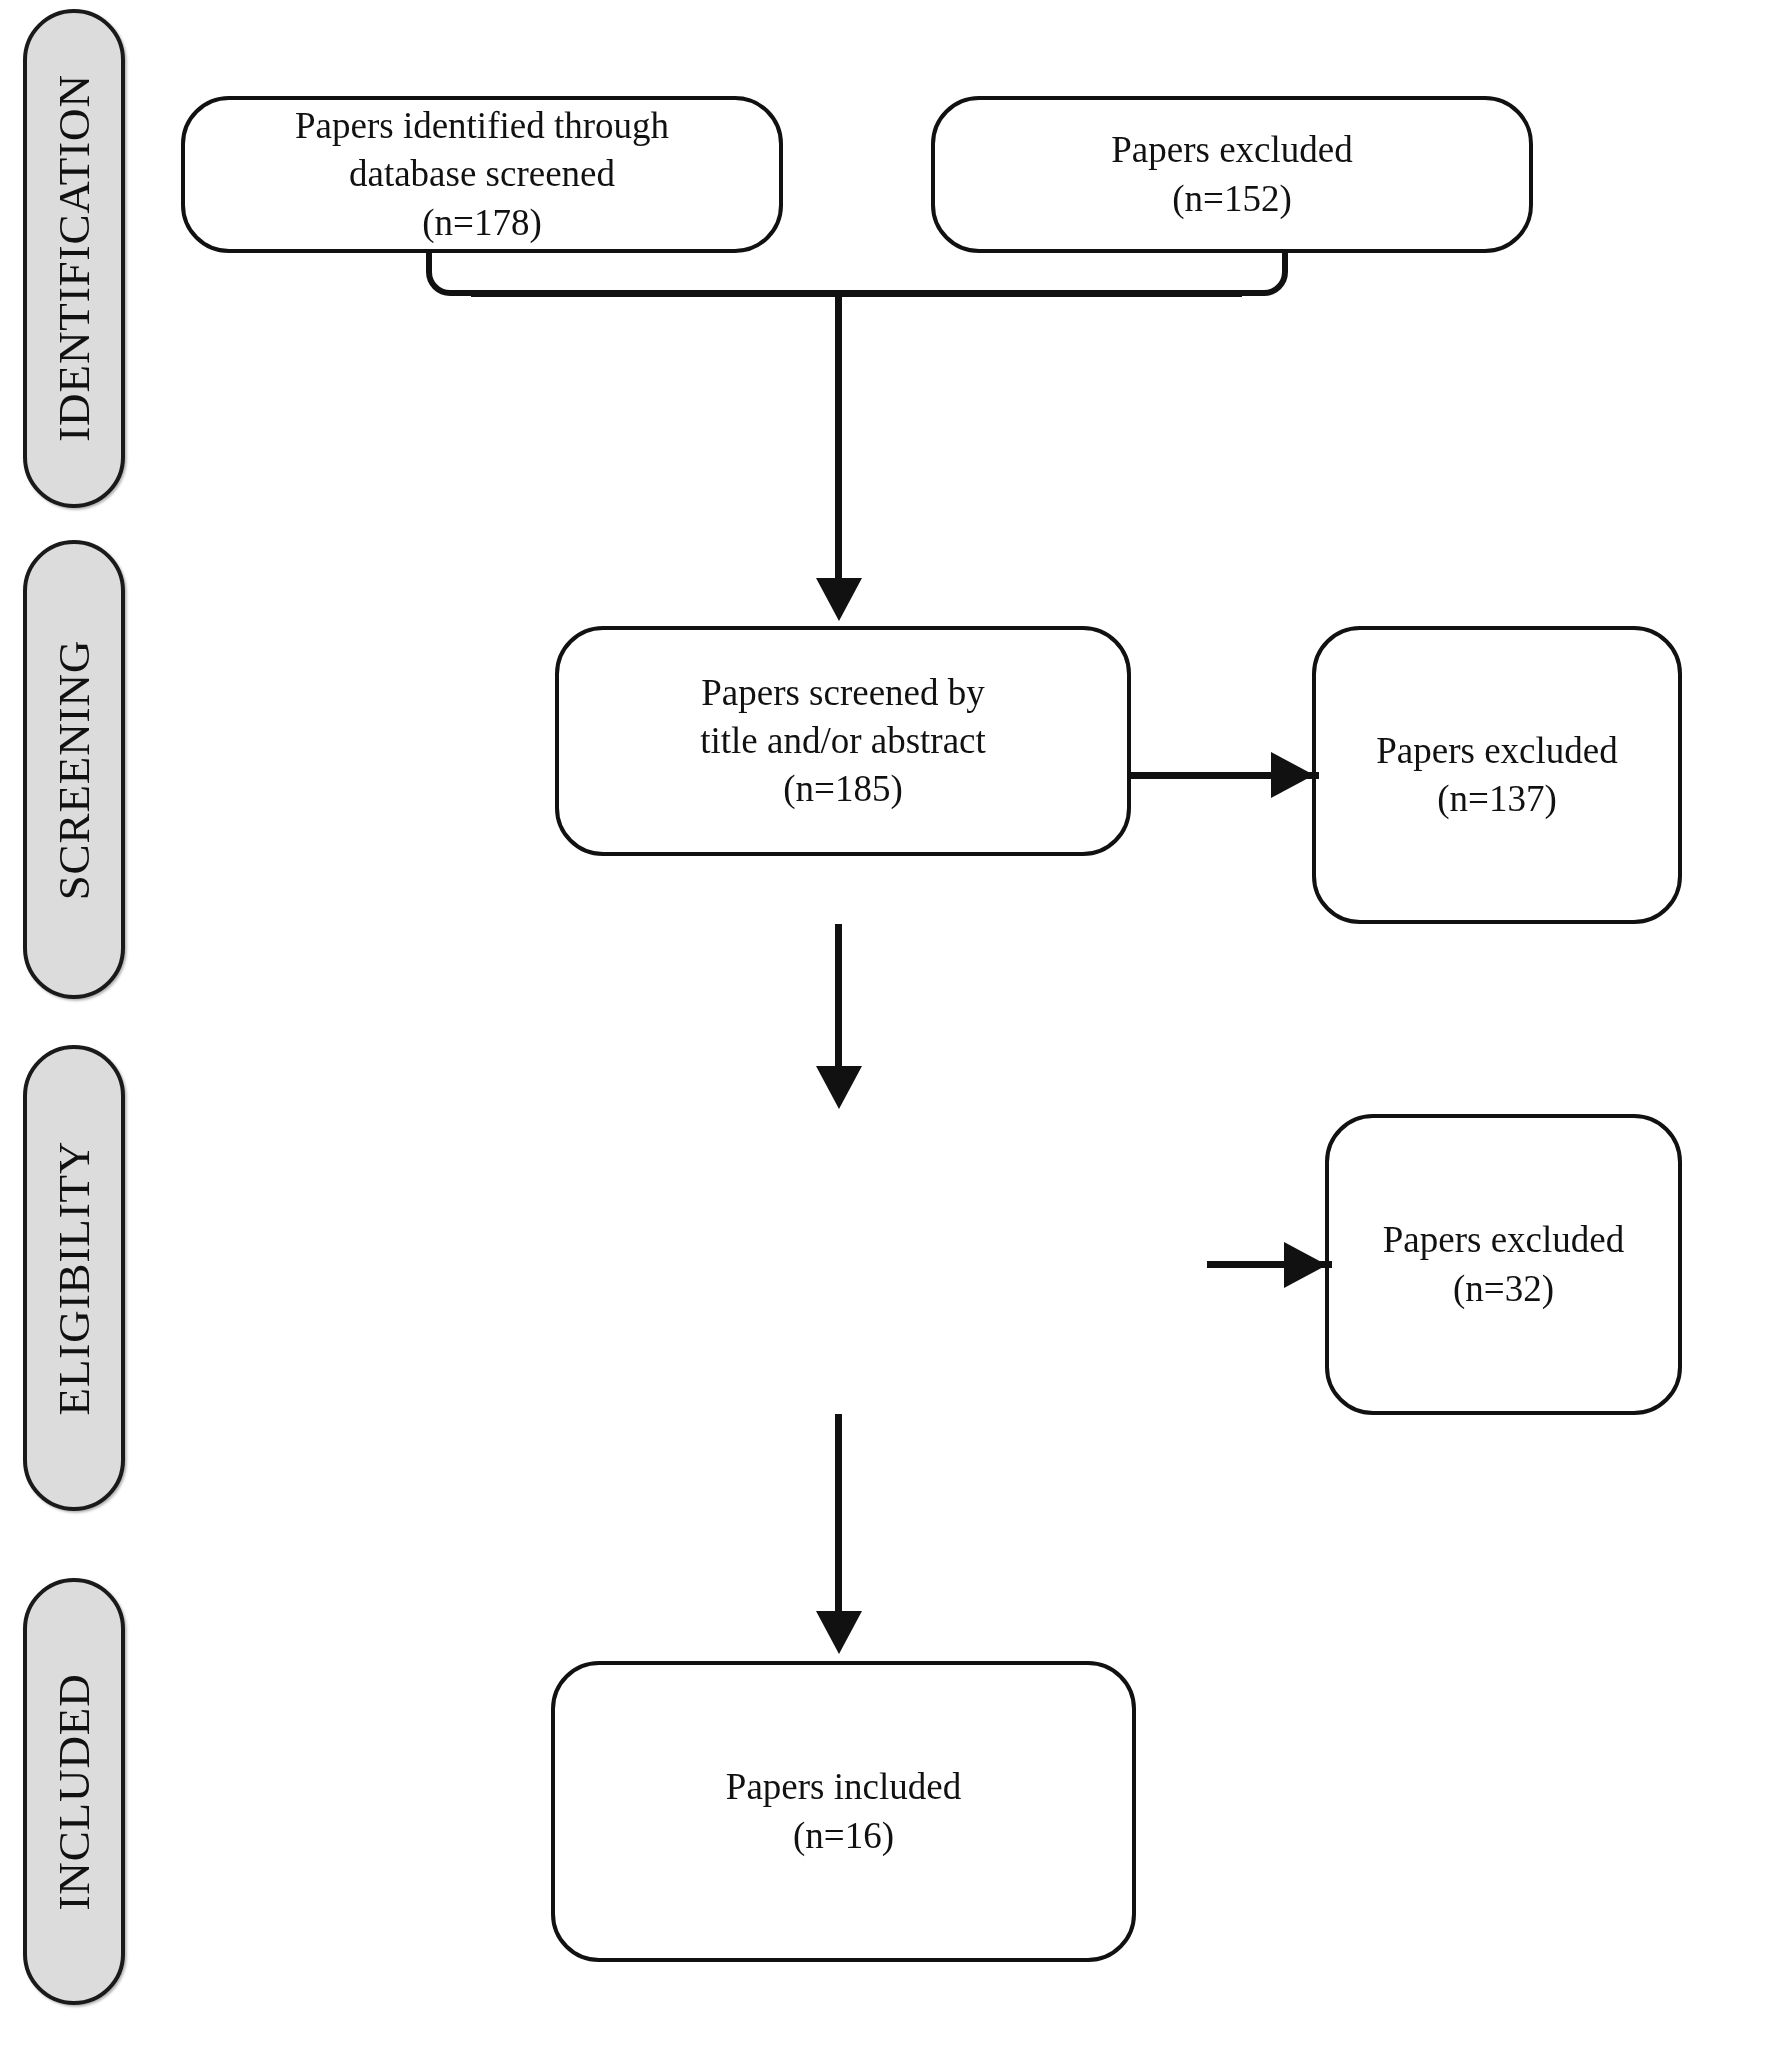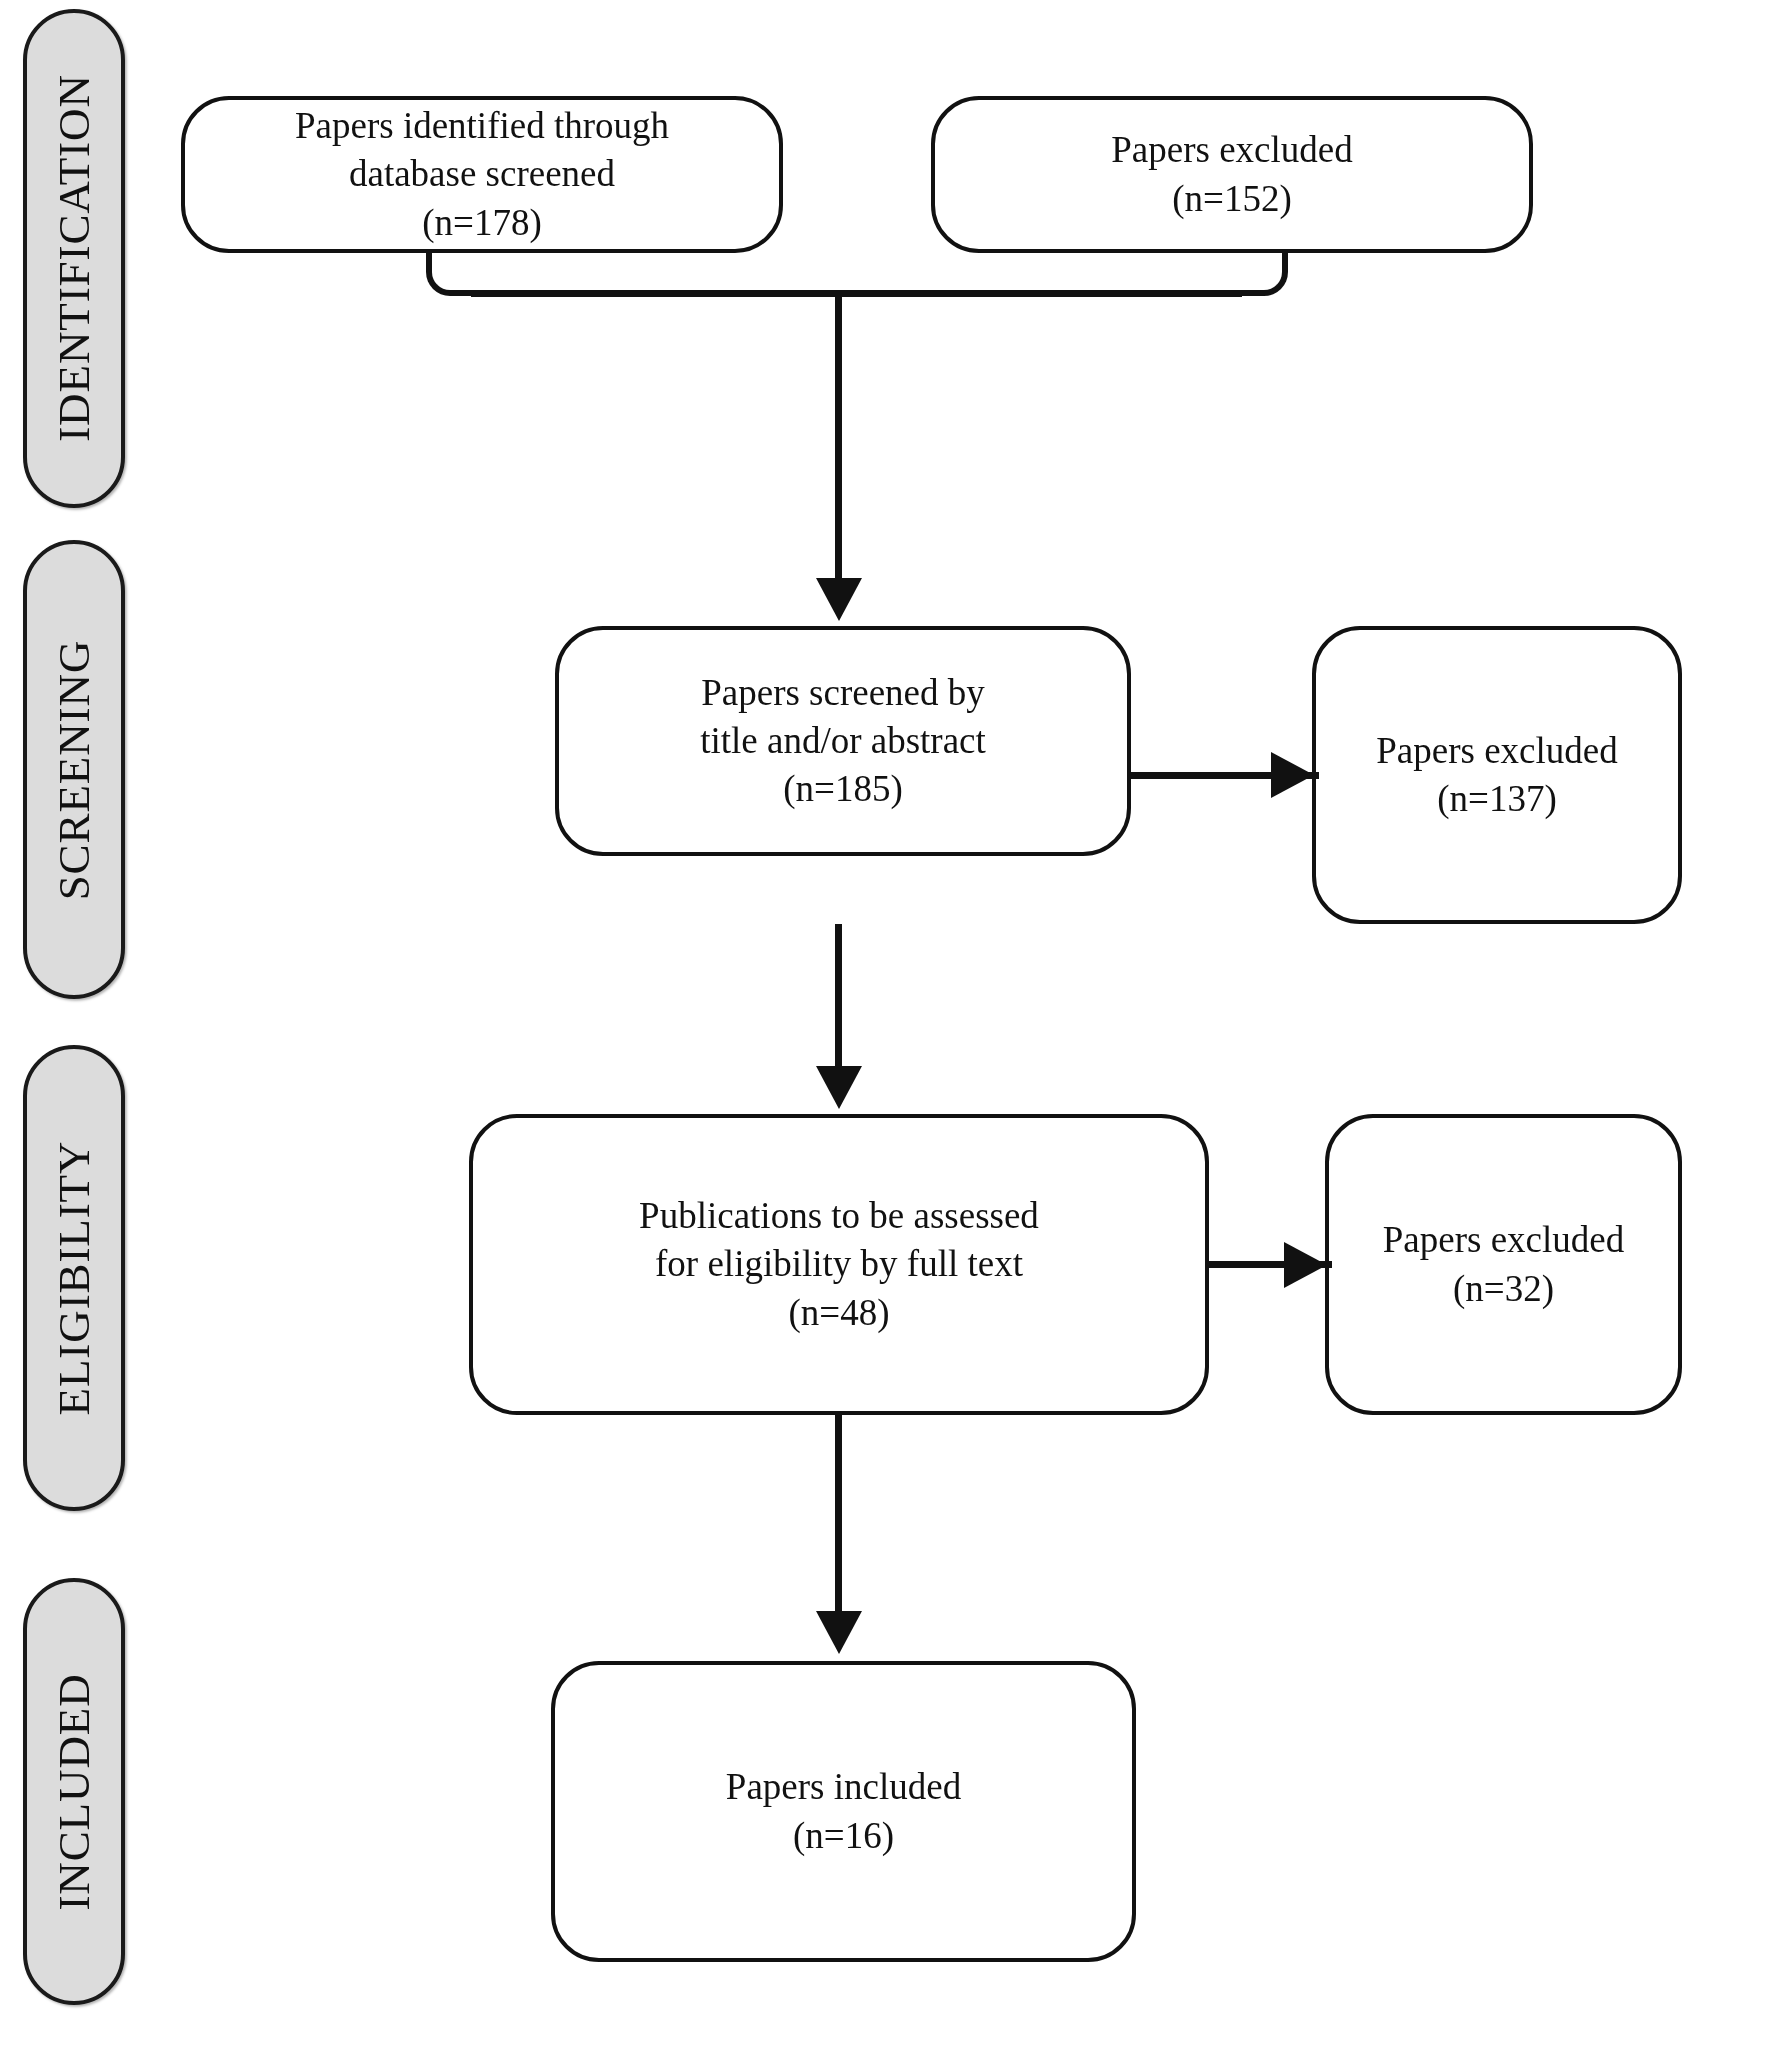--- a/index.html
+++ b/index.html
@@ -145,11 +145,6 @@
   <div class="seg-v" style="left:835px; top:924px; width:6.9px; height:143px;"></div>
   <div class="arrow-down" style="left:816px; top:1066px;"></div>
 
-  <div class="flow-box" style="left:469px; top:1114px; width:740px; height:301px;">
-    <span class="line">Publications to be assessed</span>
-    <span class="line">for eligibility by full text</span>
-    <span class="line">(n=48)</span>
-  </div>
 
   <div class="flow-box" style="left:1325px; top:1114px; width:357px; height:301px;">
     <span class="line">Papers excluded</span>

